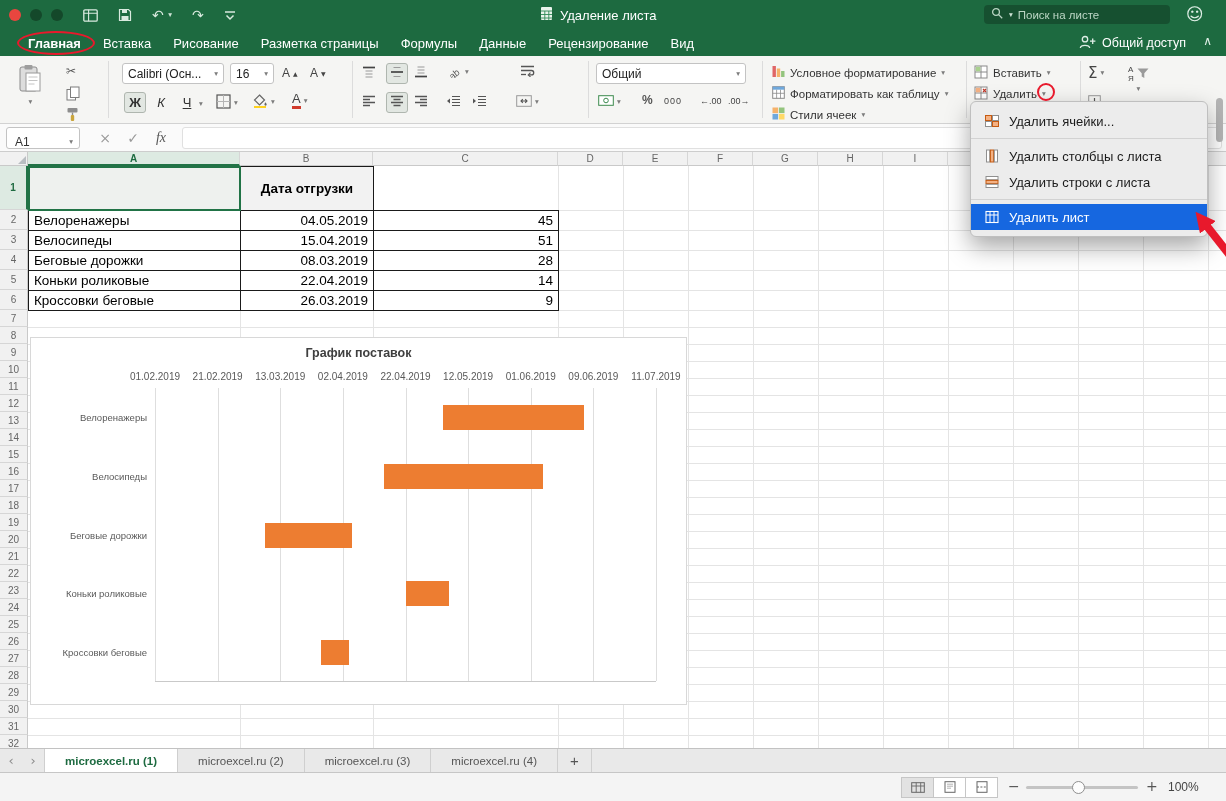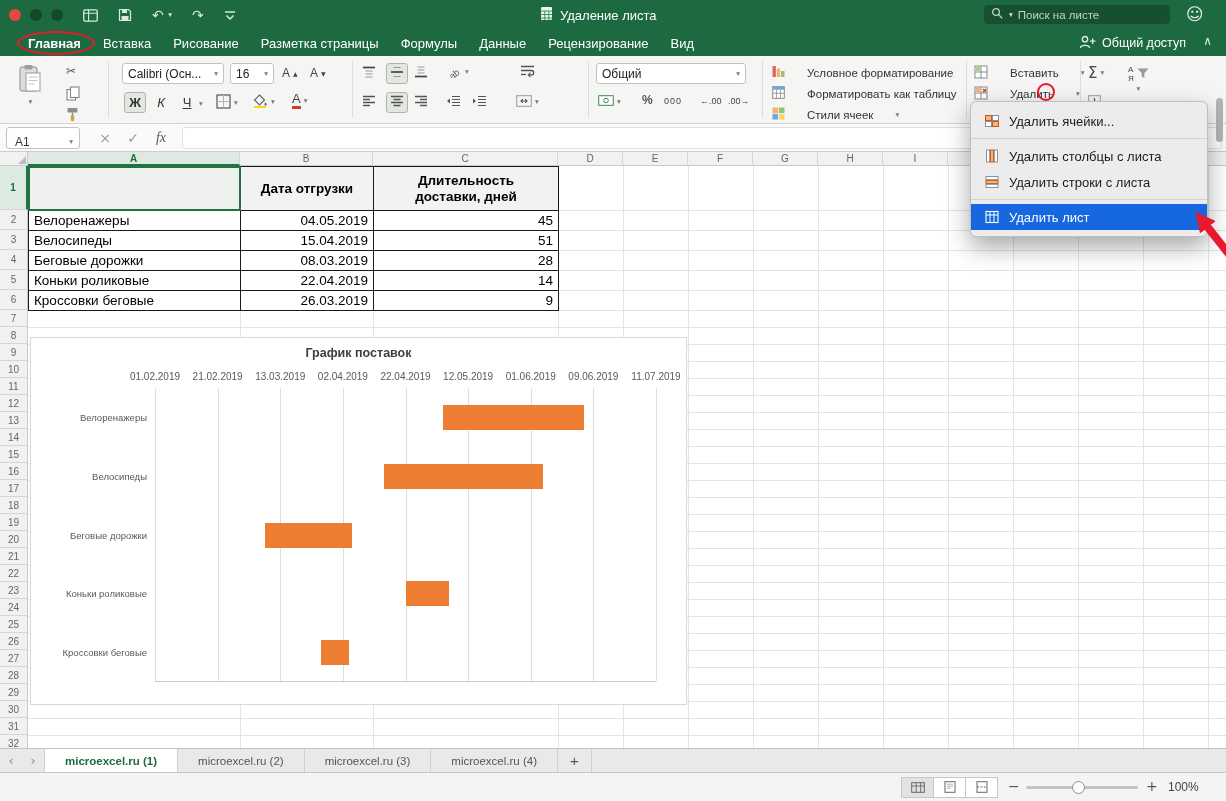--- a/index.html
+++ b/index.html
@@ -29,7 +29,7 @@
 .combo{position:absolute;height:21px;background:#fff;border:1px solid #c3c3c3;border-radius:3px;display:flex;align-items:center;justify-content:space-between;padding:0 5px;font-size:12px;color:#222}
 .tg{position:absolute;width:22px;height:21px;display:flex;align-items:center;justify-content:center;font-size:13px;color:#333;border-radius:3px}
 .tg.pressed{background:#e2e7e2;border:1px solid #afb6af}
-.sbtn{position:absolute;display:flex;align-items:center;gap:22px;font-size:11.5px;color:#333;height:19px;white-space:nowrap}
+.sbtn{position:absolute;display:flex;align-items:center;gap:5px;font-size:11.5px;color:#333;height:19px;white-space:nowrap}
 .redbar{border-bottom:3px solid #d03a2b;line-height:1;padding-bottom:1px;font-size:13px}
 .smalltxt{font-size:9px;color:#444}
 #vthumb{position:absolute;right:3px;top:98px;width:7px;height:44px;background:#b5b5b5;border-radius:4px;z-index:20}

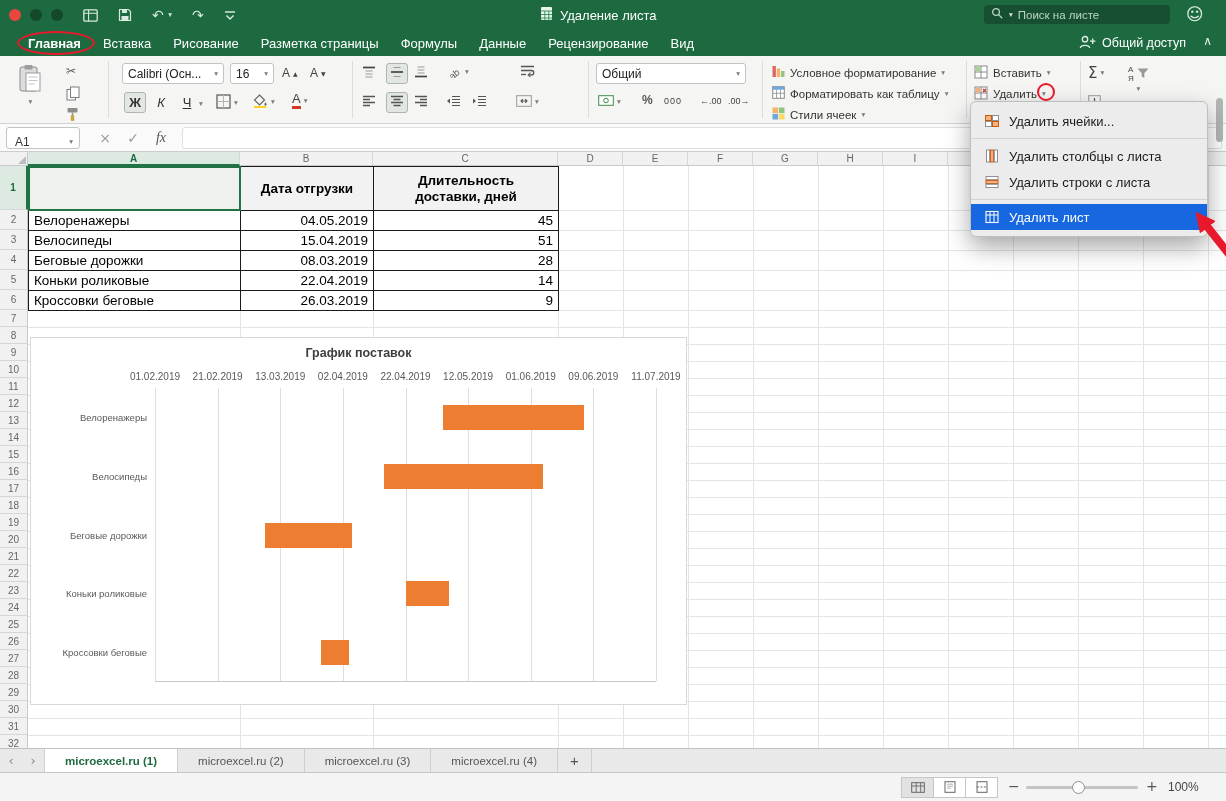--- a/index.html
+++ b/index.html
@@ -531,7 +531,6 @@
     <div class="hline" style="top: 583px; left: 28px; right: 0px;"></div>
     <div class="tcell selcell" style="left: 28px; top: 14px; width: 213px; height: 45px;"></div>
     <div class="tcell thead" style="left: 240px; top: 14px; width: 134px; height: 45px; padding: 0px 6px;">Дата отгрузки</div>
-    <div class="tcell thead" style="left: 373px; top: 14px; width: 186px; height: 45px; padding: 0px 10px;">Длительность доставки, дней</div>
     <div class="tcell tname" style="left: 28px; top: 58px; width: 213px; height: 21px;">Велоренажеры</div>
     <div class="tcell tnum" style="left: 240px; top: 58px; width: 134px; height: 21px;">04.05.2019</div>
     <div class="tcell tnum" style="left: 373px; top: 58px; width: 186px; height: 21px;">45</div>

